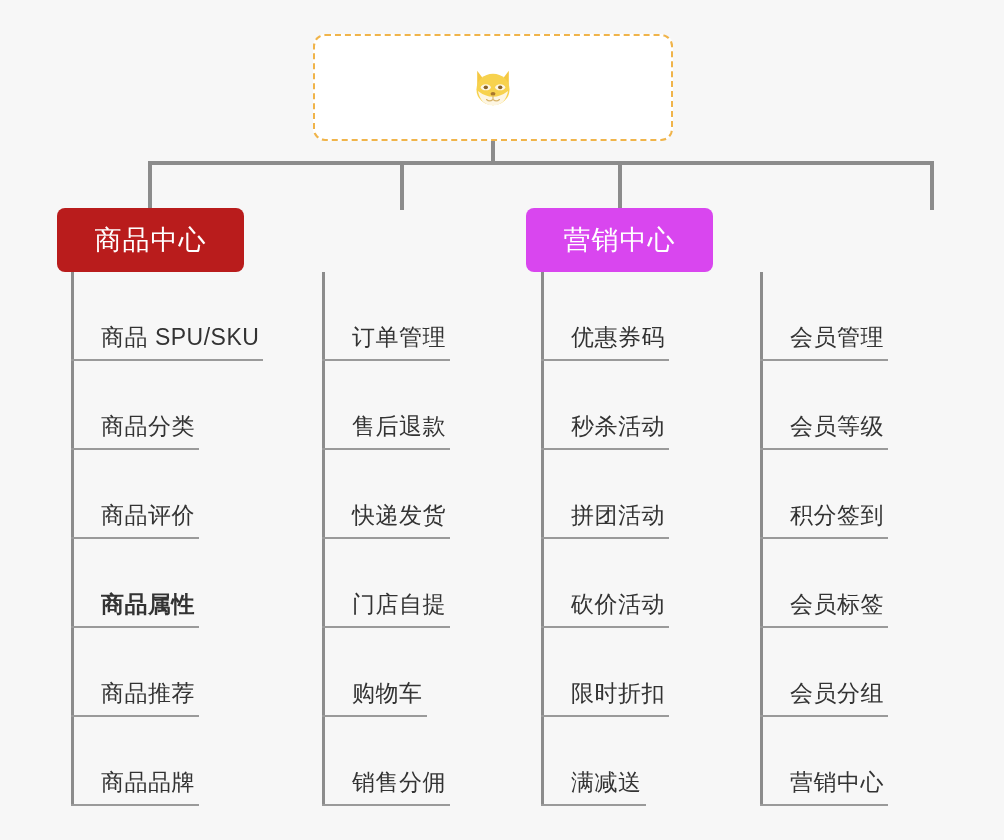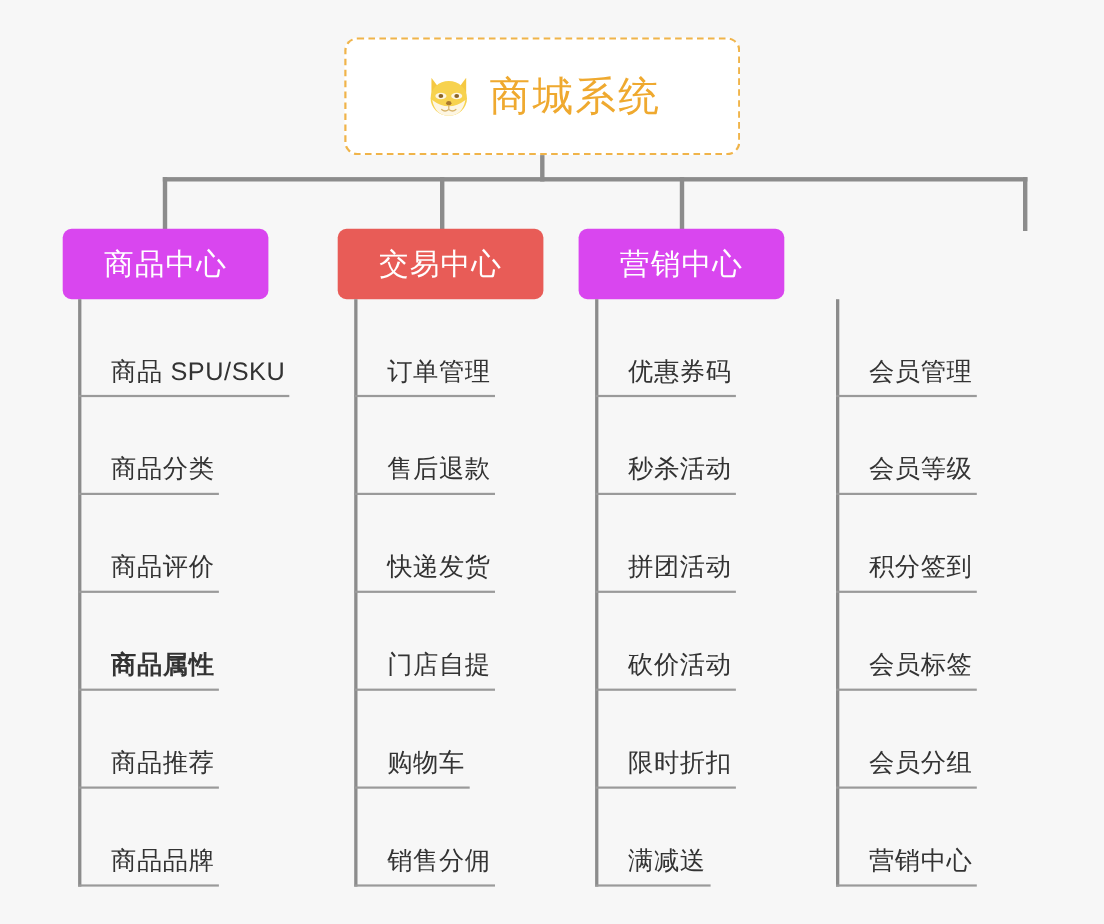--- a/index.html
+++ b/index.html
@@ -127,7 +127,6 @@
         <path d="M32 43 L32 48 M32 48 q-5 4 -9 0 M32 48 q5 4 9 0" stroke="#d8b46a" stroke-width="1.6" fill="none" stroke-linecap="round"></path>
       </svg>
     </span>
-    <span class="root-title" style="color: rgb(239, 169, 47);">商城系统</span>
   </div>
 
   <div class="line v-line" style="left: 491px; top: 141px; width: 4px; height: 24px; background: rgb(140, 140, 140);"></div>

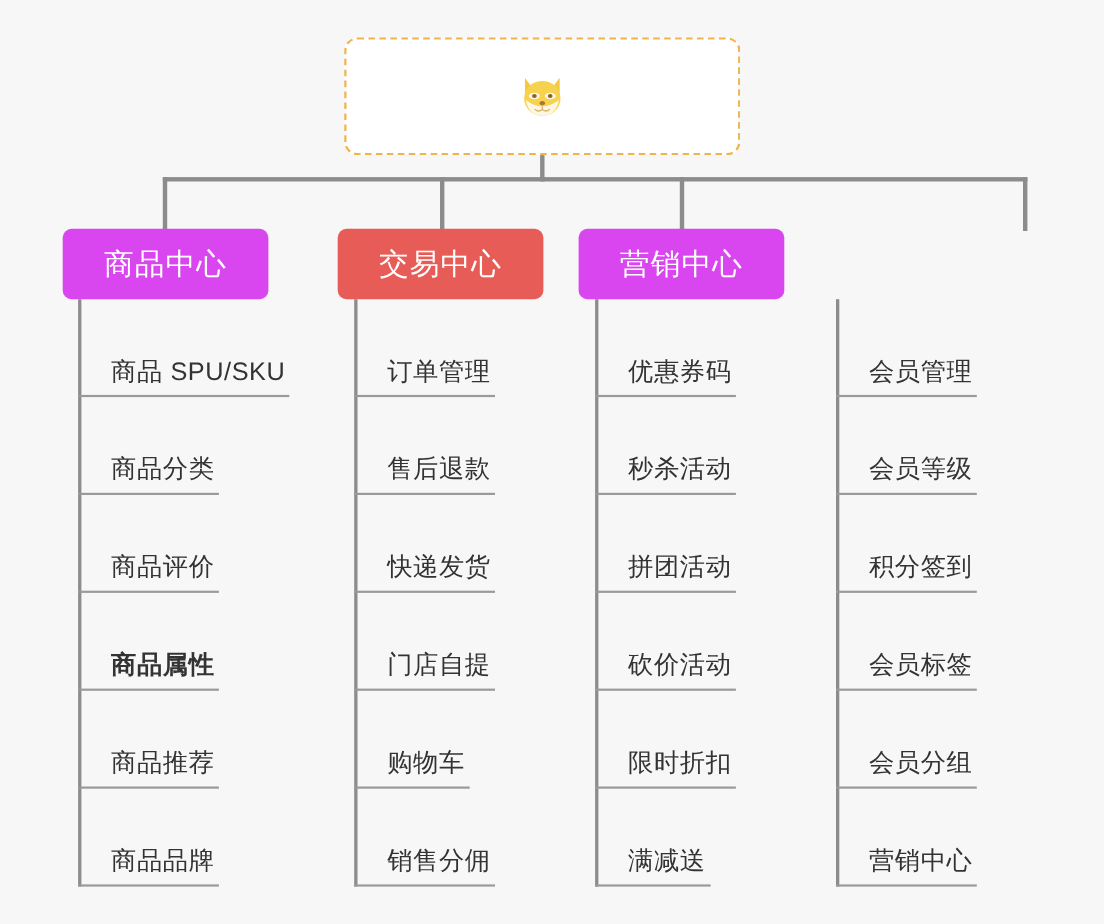--- a/index.html
+++ b/index.html
@@ -136,7 +136,7 @@
   <div class="line v-line" style="left: 618px; top: 161px; width: 4px; height: 49px; background: rgb(140, 140, 140);"></div>
   <div class="line v-line" style="left: 930px; top: 161px; width: 4px; height: 49px; background: rgb(140, 140, 140);"></div>
 
-  <div class="cat-header" style="left: 57px; background: #d946ef;">
+  <div class="cat-header" style="left: 57px; background: #b91c1c;">
     <span>商品中心</span>
   </div>
   <div class="cat-header" style="left: 307px; background: rgb(232, 92, 87);">

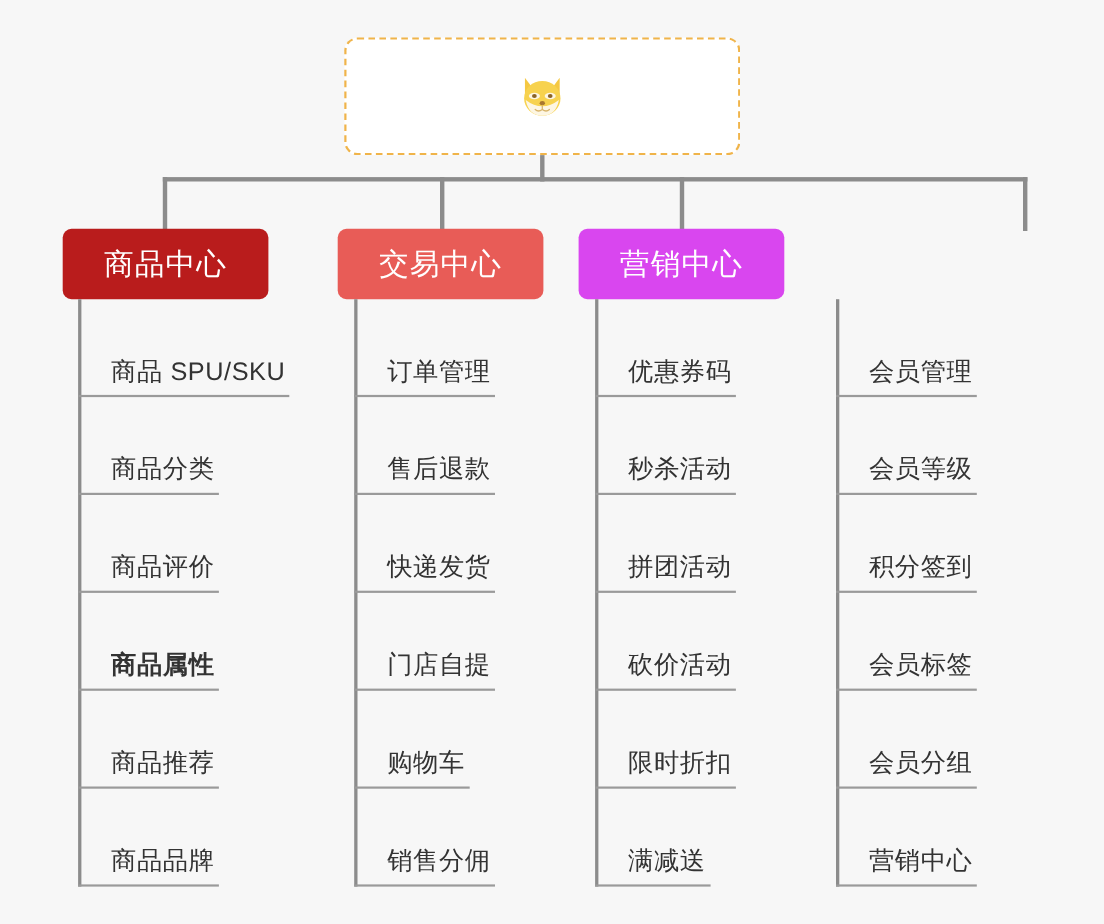--- a/index.html
+++ b/index.html
@@ -139,9 +139,6 @@
   <div class="cat-header" style="left: 57px; background: #b91c1c;">
     <span>商品中心</span>
   </div>
-  <div class="cat-header" style="left: 307px; background: rgb(232, 92, 87);">
-    <span>交易中心</span>
-  </div>
   <div class="cat-header" style="left: 526px; background: #d946ef;">
     <span>营销中心</span>
   </div>

